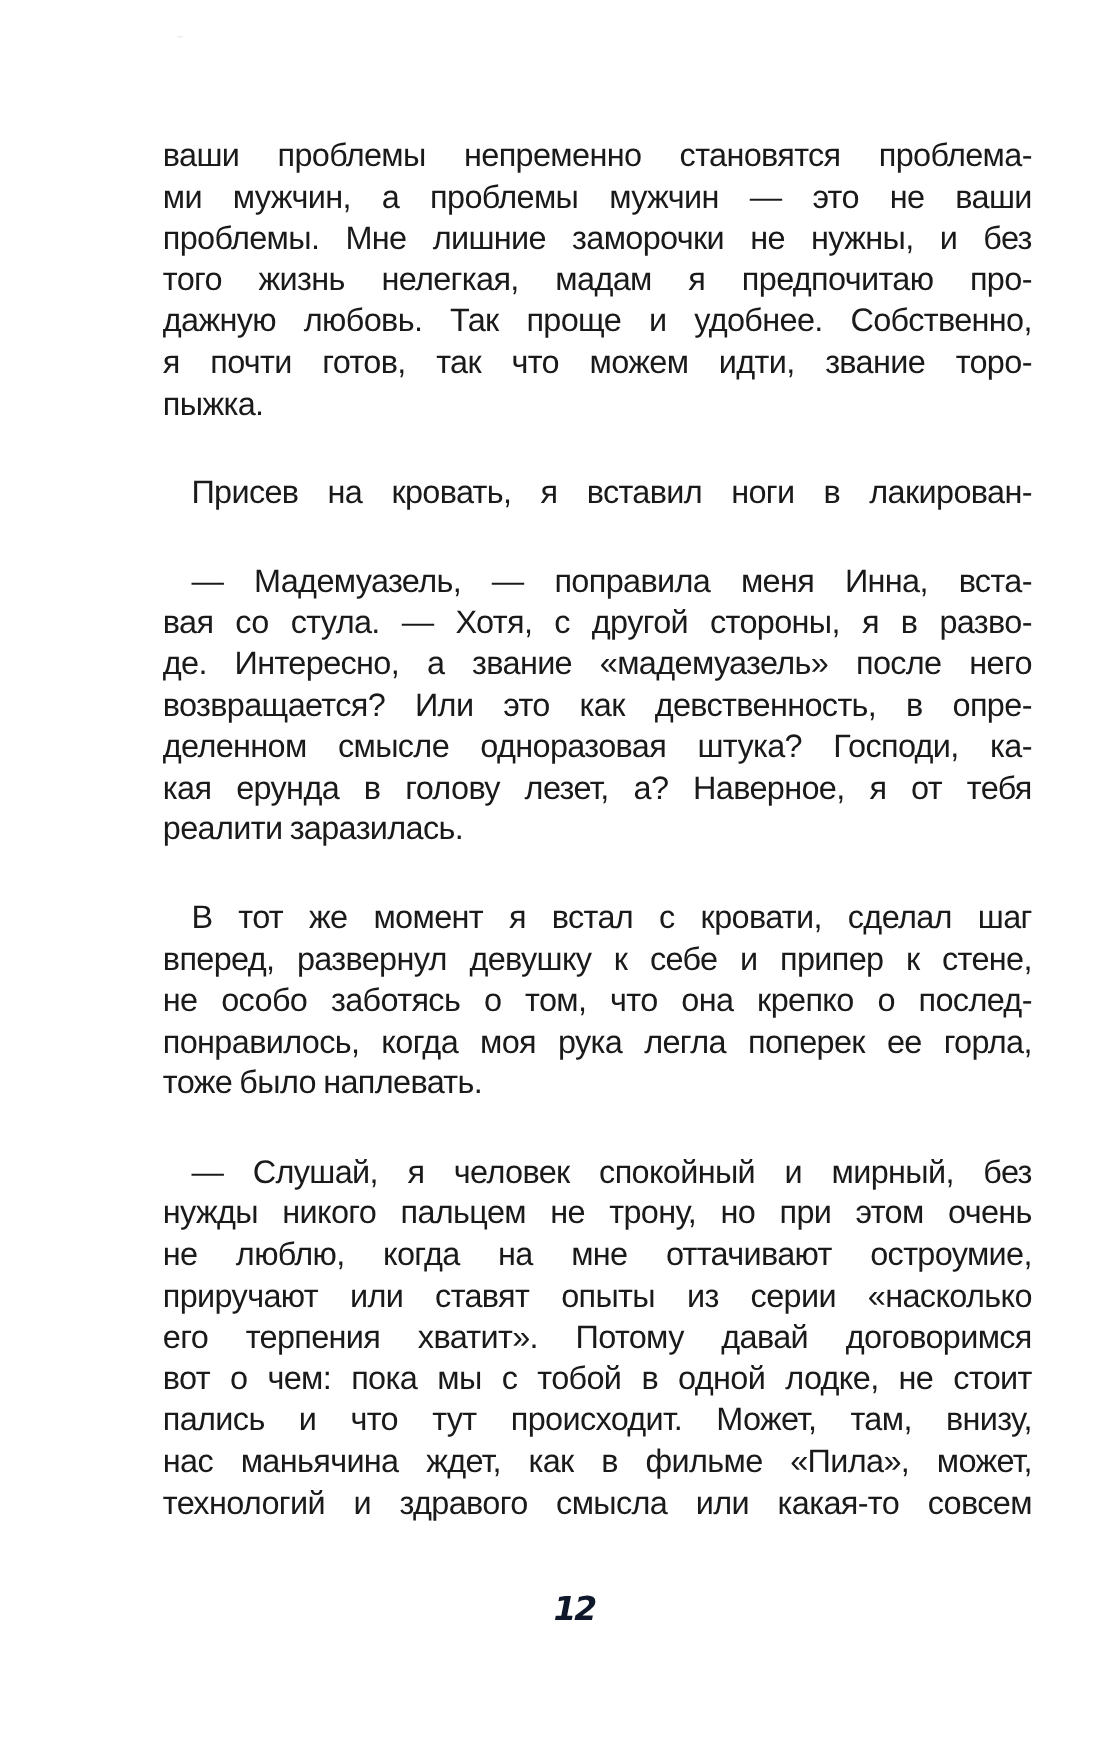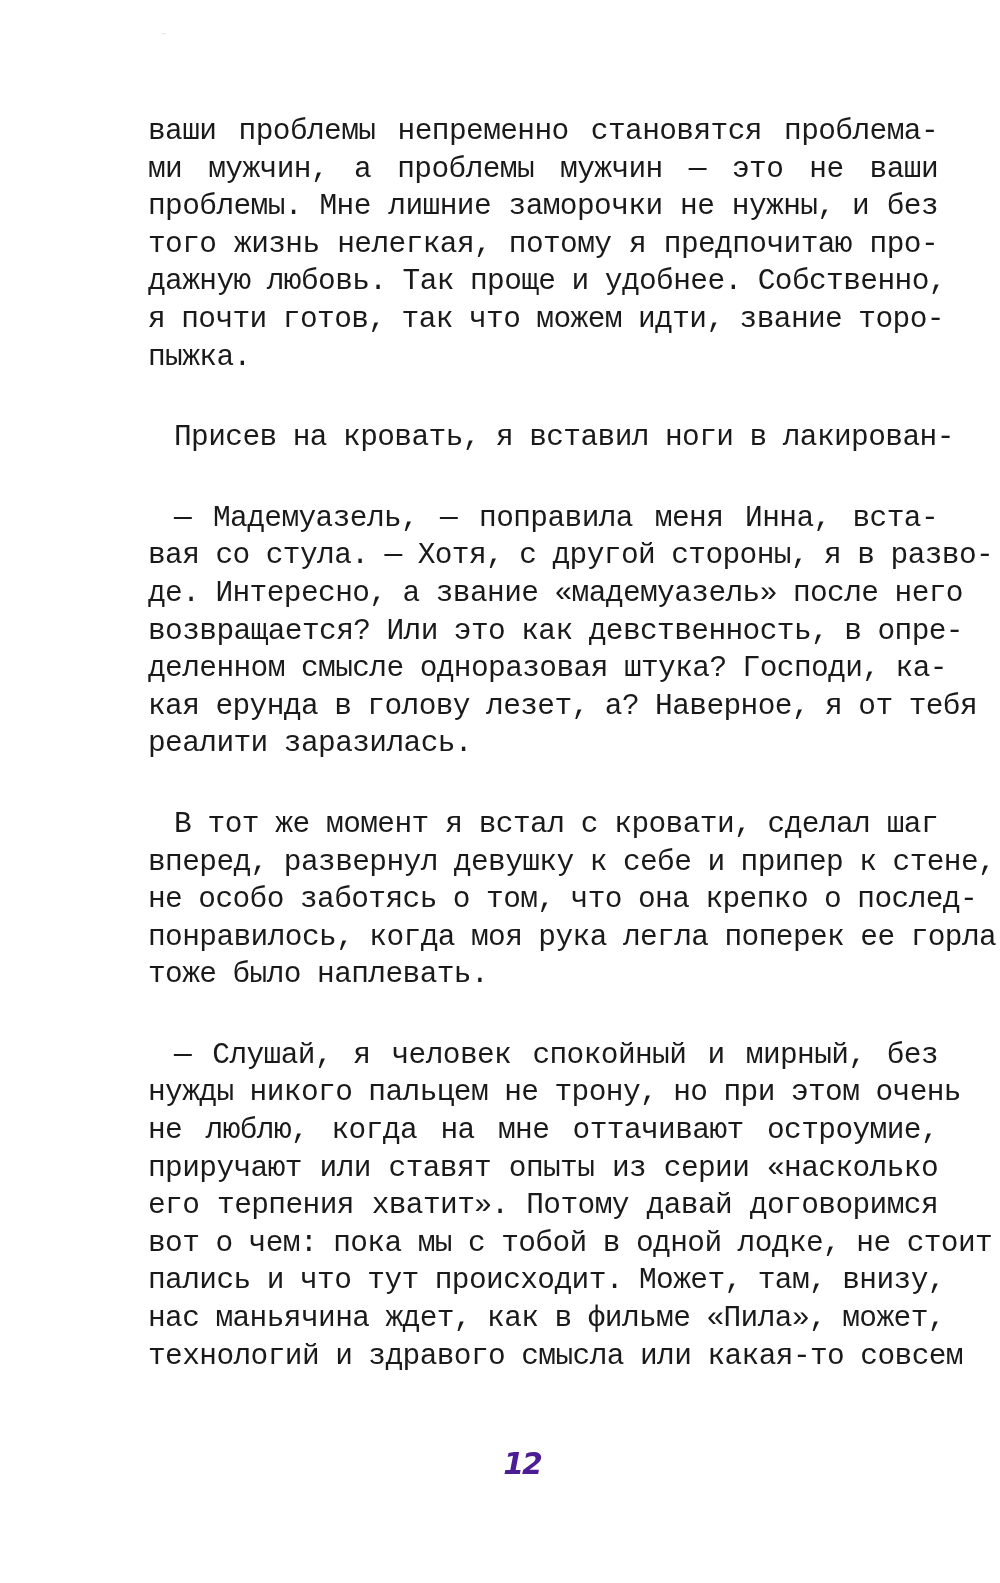--- a/index.html
+++ b/index.html
@@ -25,9 +25,9 @@
     .text-block {
       position: absolute;
       left: 148px;
-      top: 113px;
+      top: 123px;
       width: 790px;
-      font-family: Liberation Mono, monospace;
+      font-family: Liberation Sans, sans-serif;
       font-size: 29.5px;
       line-height: 37.6px;
       letter-spacing: -0.6px;

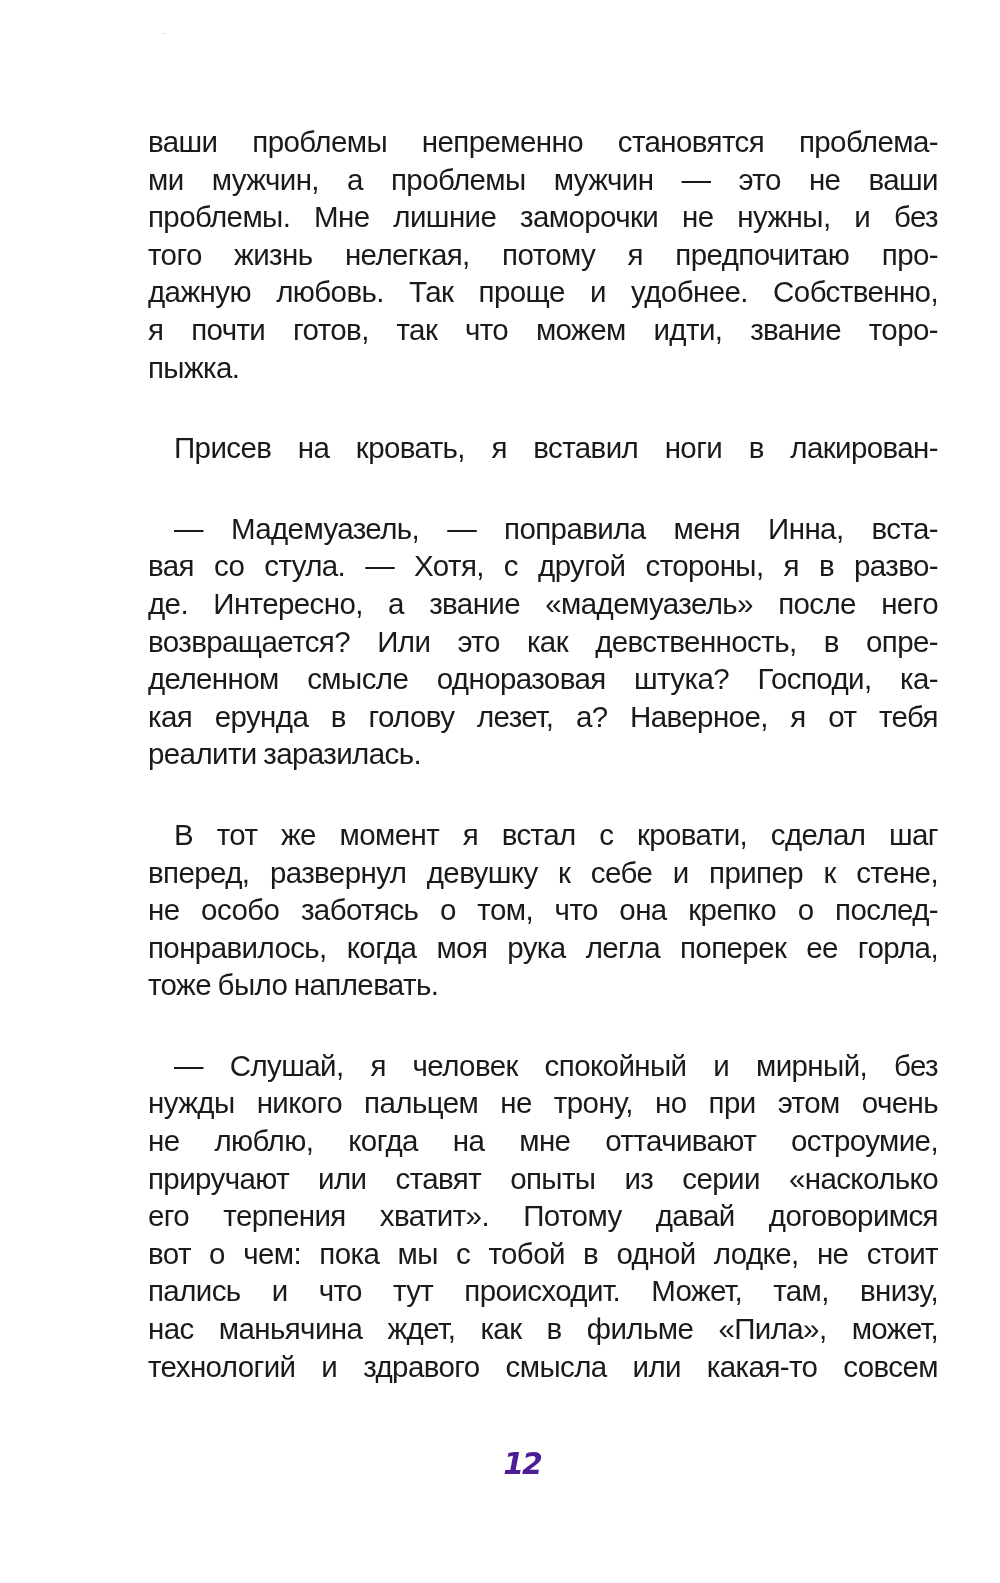--- a/index.html
+++ b/index.html
@@ -81,7 +81,7 @@
       <span class="line">ваши проблемы непременно становятся проблема-</span>
       <span class="line">ми мужчин, а проблемы мужчин — это не ваши</span>
       <span class="line">проблемы. Мне лишние заморочки не нужны, и без</span>
-      <span class="line">того жизнь нелегкая, потому я предпочитаю про-</span>
+      <span class="line">того жизнь нелегкая, мадам я предпочитаю про-</span>
       <span class="line">дажную любовь. Так проще и удобнее. Собственно,</span>
       <span class="line">я почти готов, так что можем идти, звание торо-</span>
       <span class="line last">пыжка.</span>

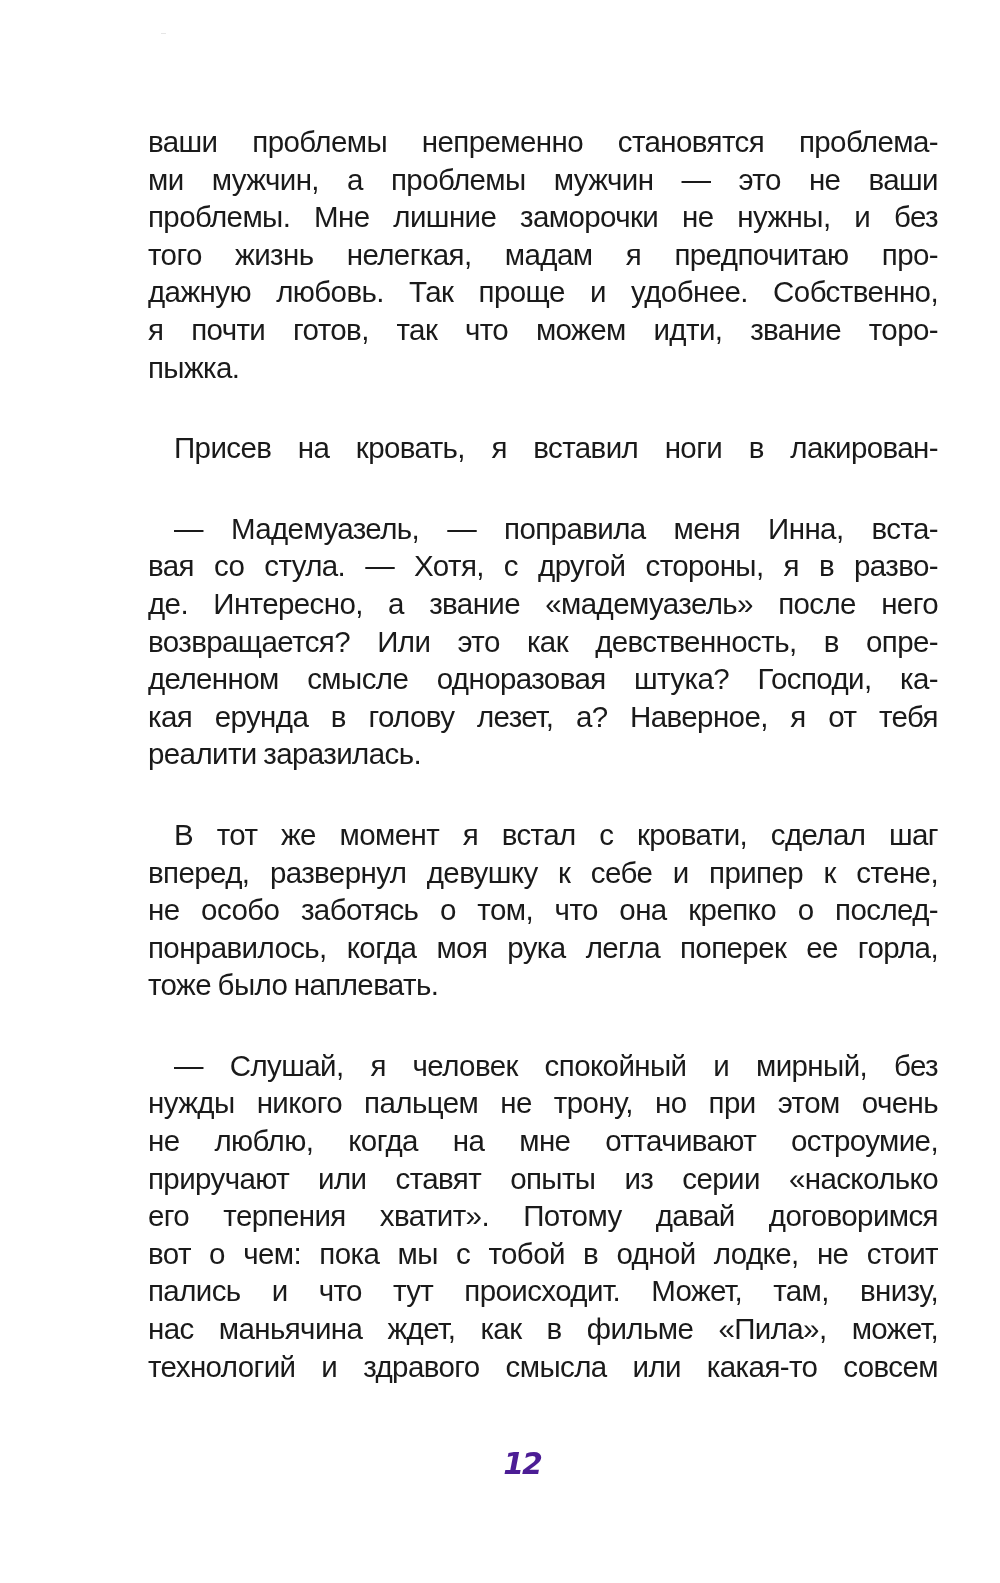--- a/index.html
+++ b/index.html
@@ -59,7 +59,7 @@
       font-style: italic;
       font-size: 30px;
       letter-spacing: -2px;
-      color: #4c1d95;
+      color: #0f172a;
       padding-left: 44px;
       box-sizing: border-box;
     }

